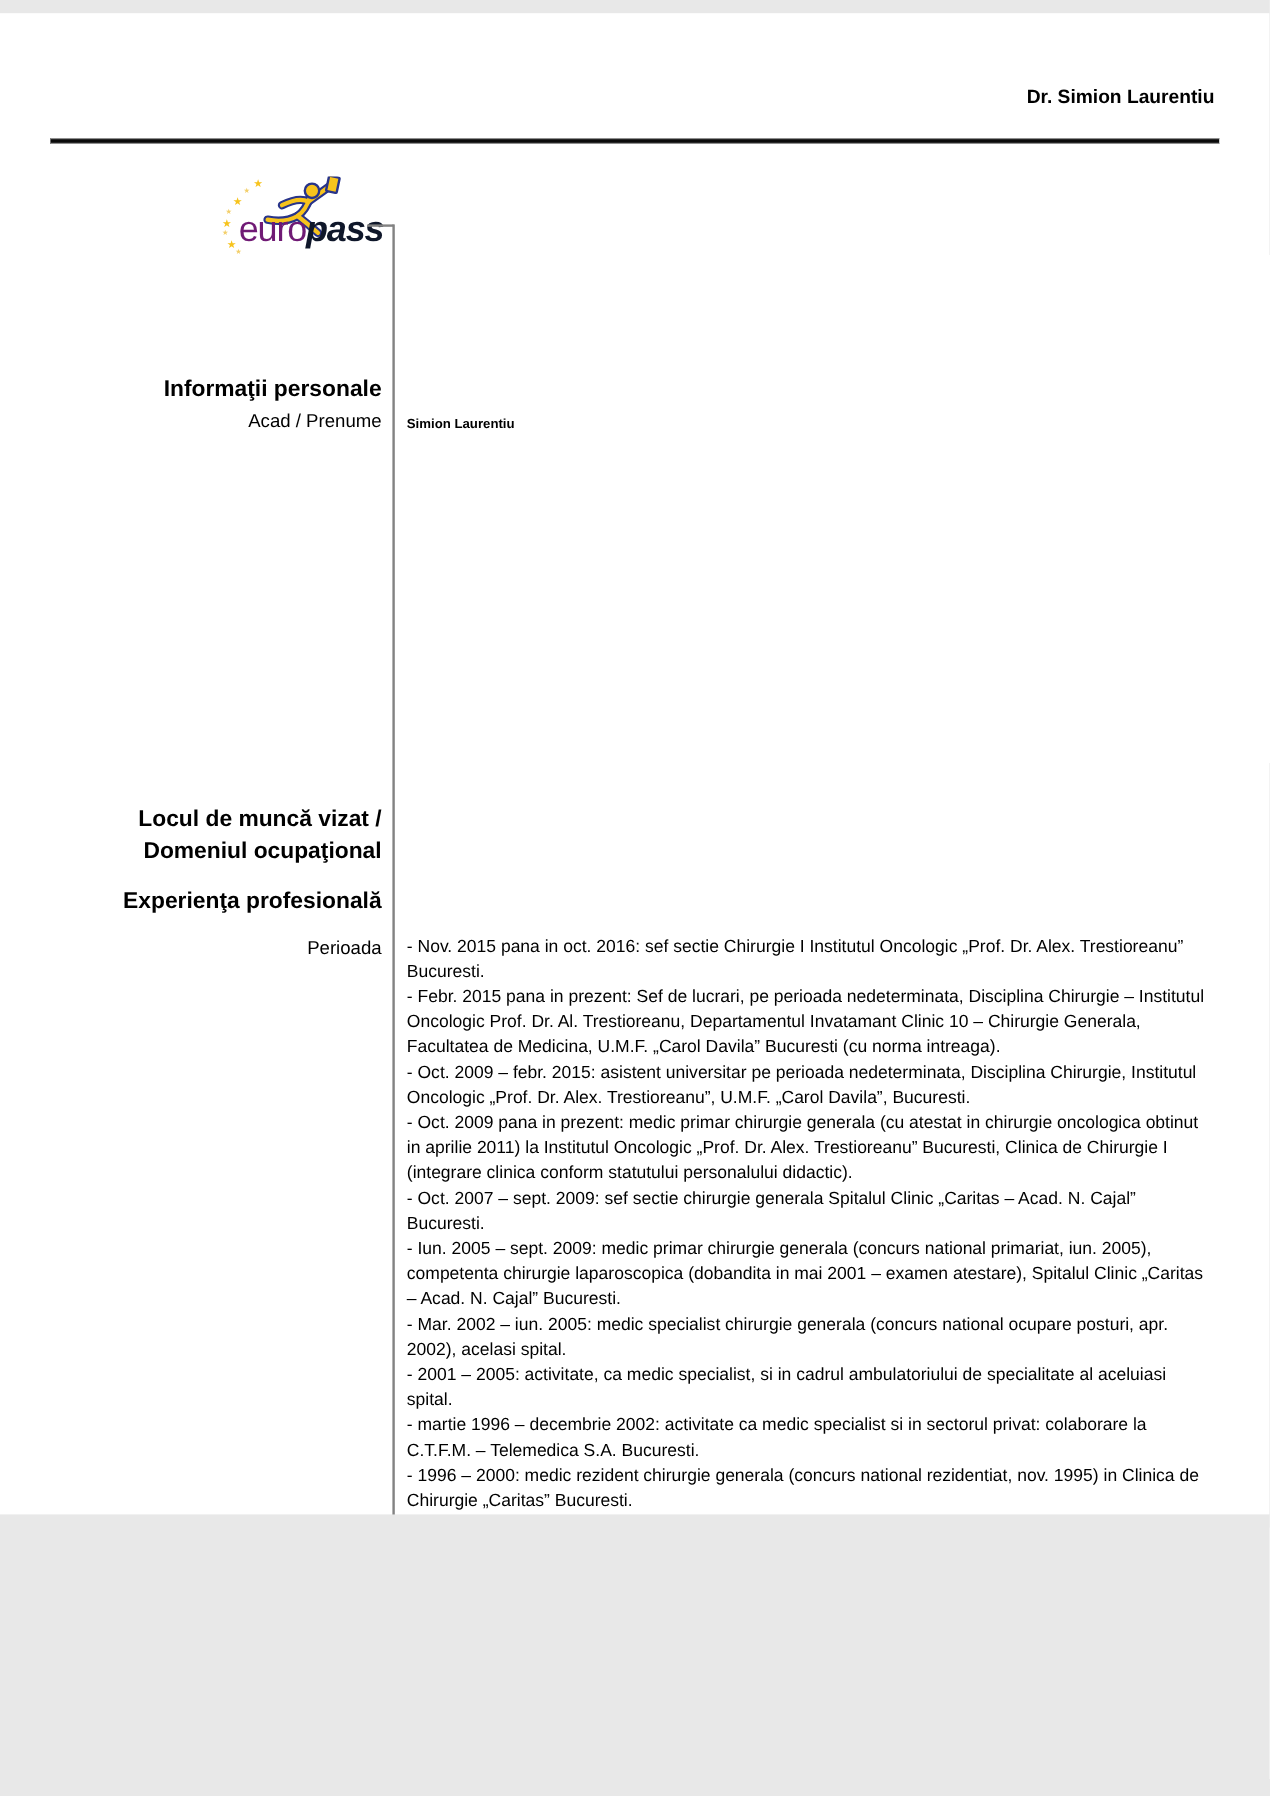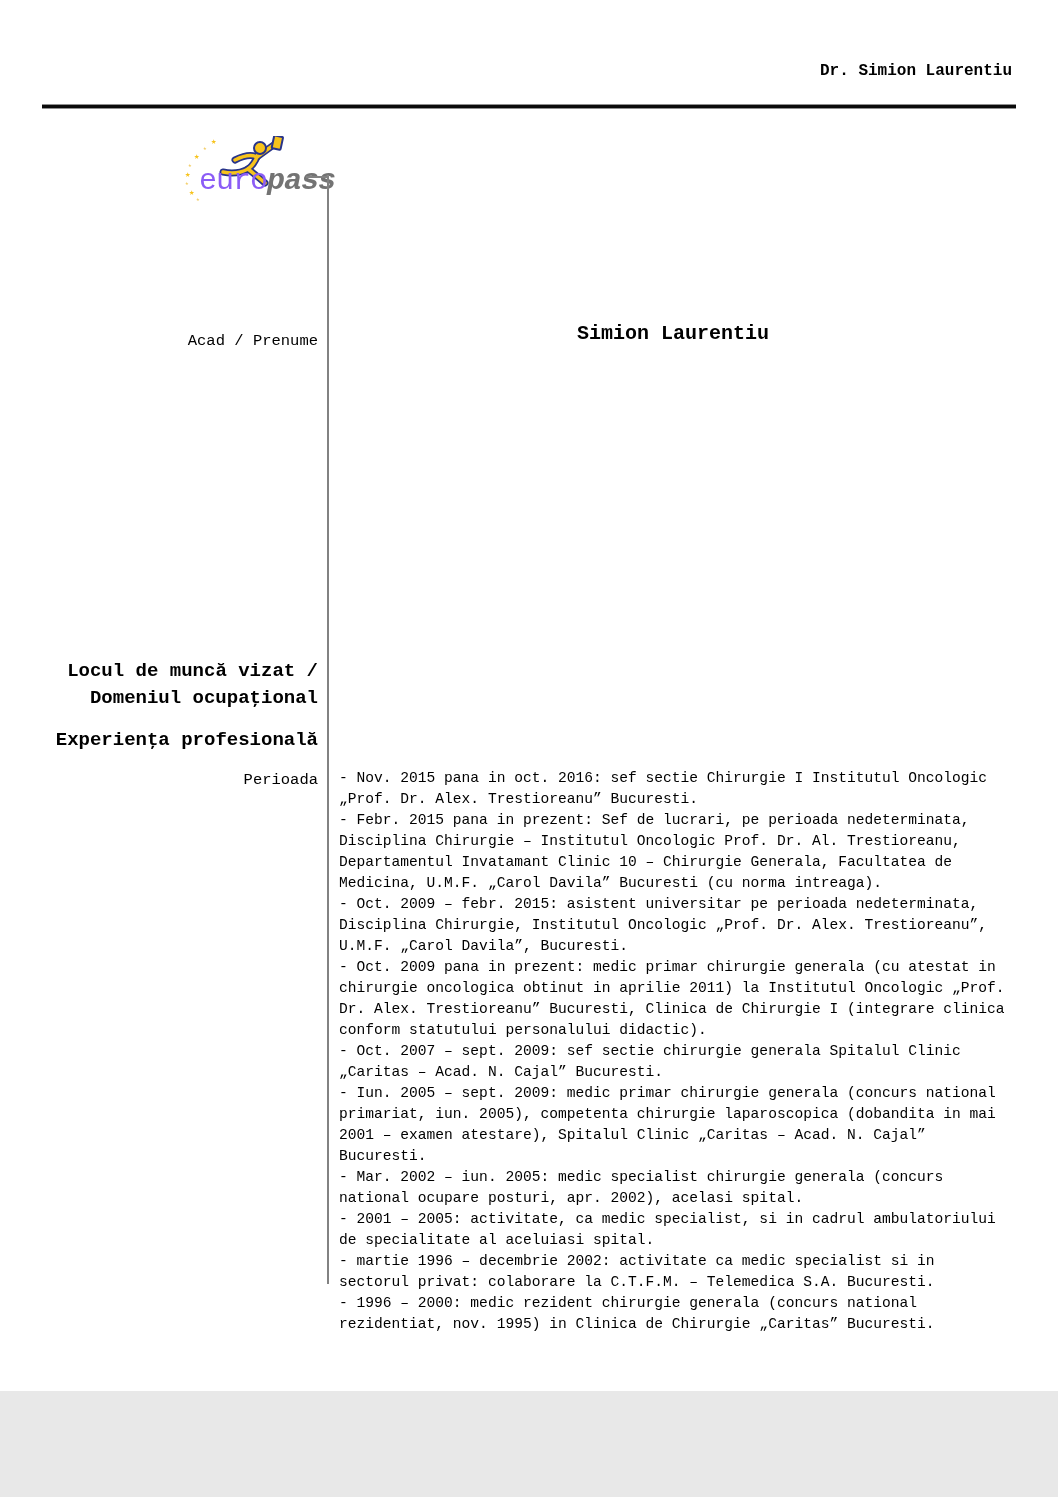--- a/index.html
+++ b/index.html
@@ -7,11 +7,11 @@
   .page {
     position: relative;
     width: 1058px;
-    height: 1391px;
+    height: 1251px;
     background: #ffffff;
-    font-family: Liberation Mono, monospace;
+    font-family: Liberation Sans, sans-serif;
     color: #000000;
-    margin: 0 auto;
+    margin: 11px auto;
     overflow: hidden;
   }
   .doc-header-author {

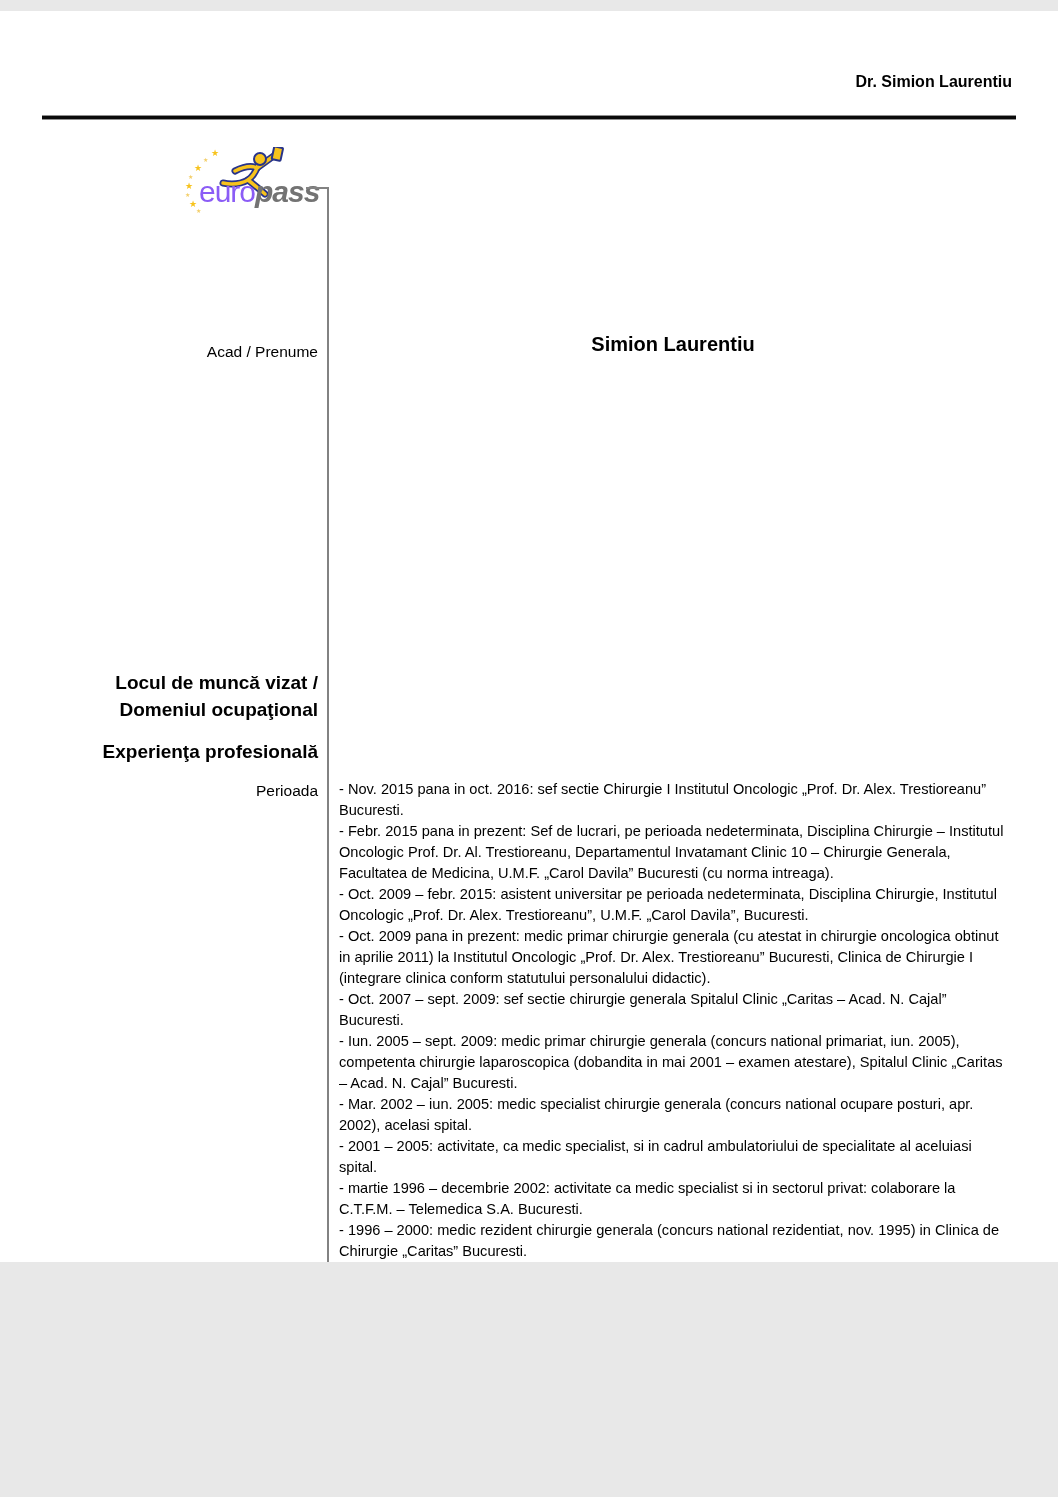--- a/index.html
+++ b/index.html
@@ -55,7 +55,7 @@
     letter-spacing: -1px;
     white-space: nowrap;
   }
-  .logo-wordmark .euro { color: #8b5cf6; font-weight: normal; }
+  .logo-wordmark .euro { color: #701a75; font-weight: normal; }
   .logo-wordmark .pass { color: #737373; font-weight: bold; font-style: italic; }
   .logo-stub {
     position: absolute;

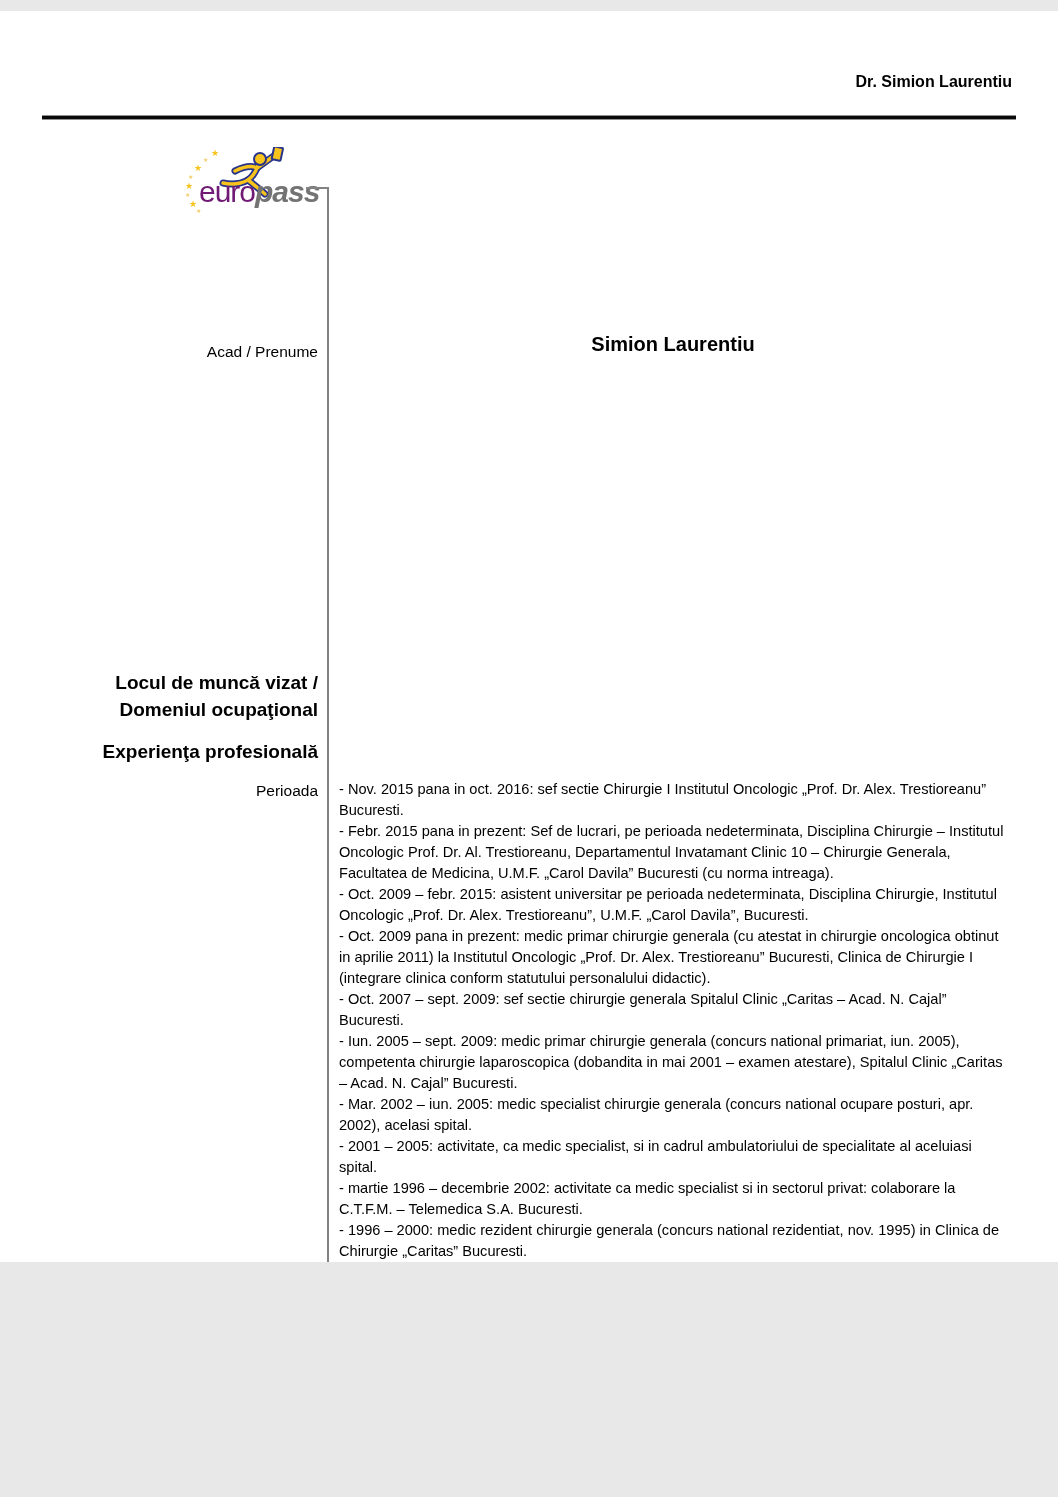--- a/index.html
+++ b/index.html
@@ -56,7 +56,7 @@
     white-space: nowrap;
   }
   .logo-wordmark .euro { color: #701a75; font-weight: normal; }
-  .logo-wordmark .pass { color: #737373; font-weight: bold; font-style: italic; }
+  .logo-wordmark .pass { color: #0f172a; font-weight: bold; font-style: italic; }
   .logo-stub {
     position: absolute;
     left: 306px;

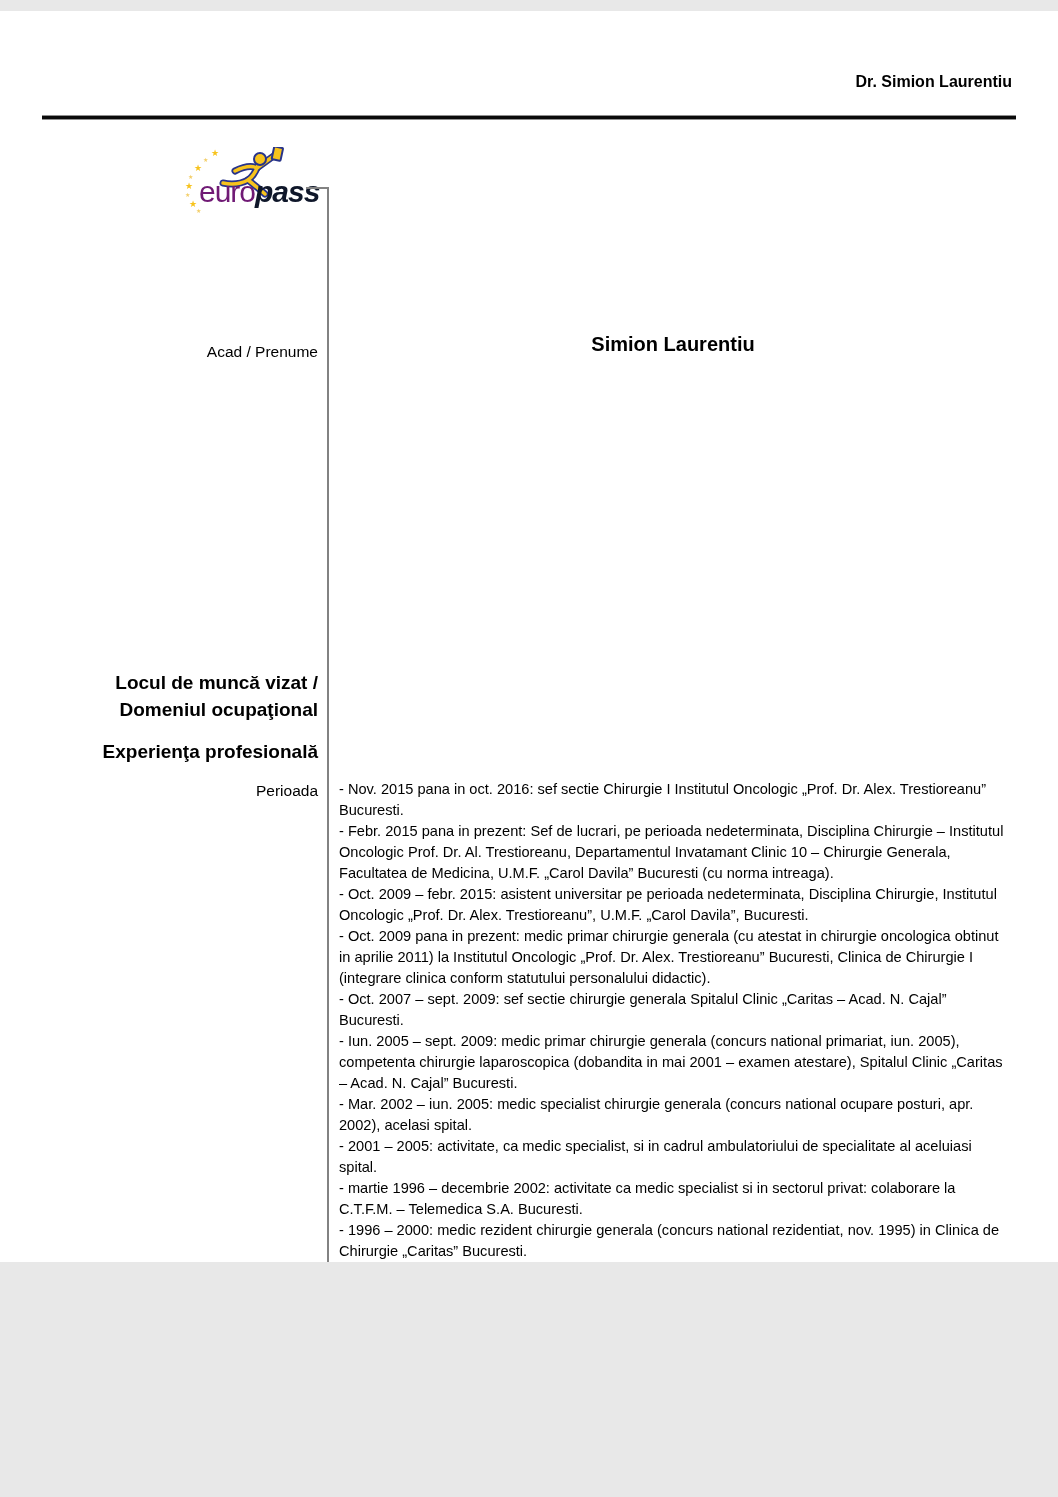--- a/index.html
+++ b/index.html
@@ -170,6 +170,7 @@
   <div class="column-divider"></div>
 
 
+  <div class="lcol section-heading h-personal">Informaţii personale</div>
 
   <div class="lcol field-label l-name">Acad / Prenume</div>
   <div class="rcol v-name">Simion Laurentiu</div>

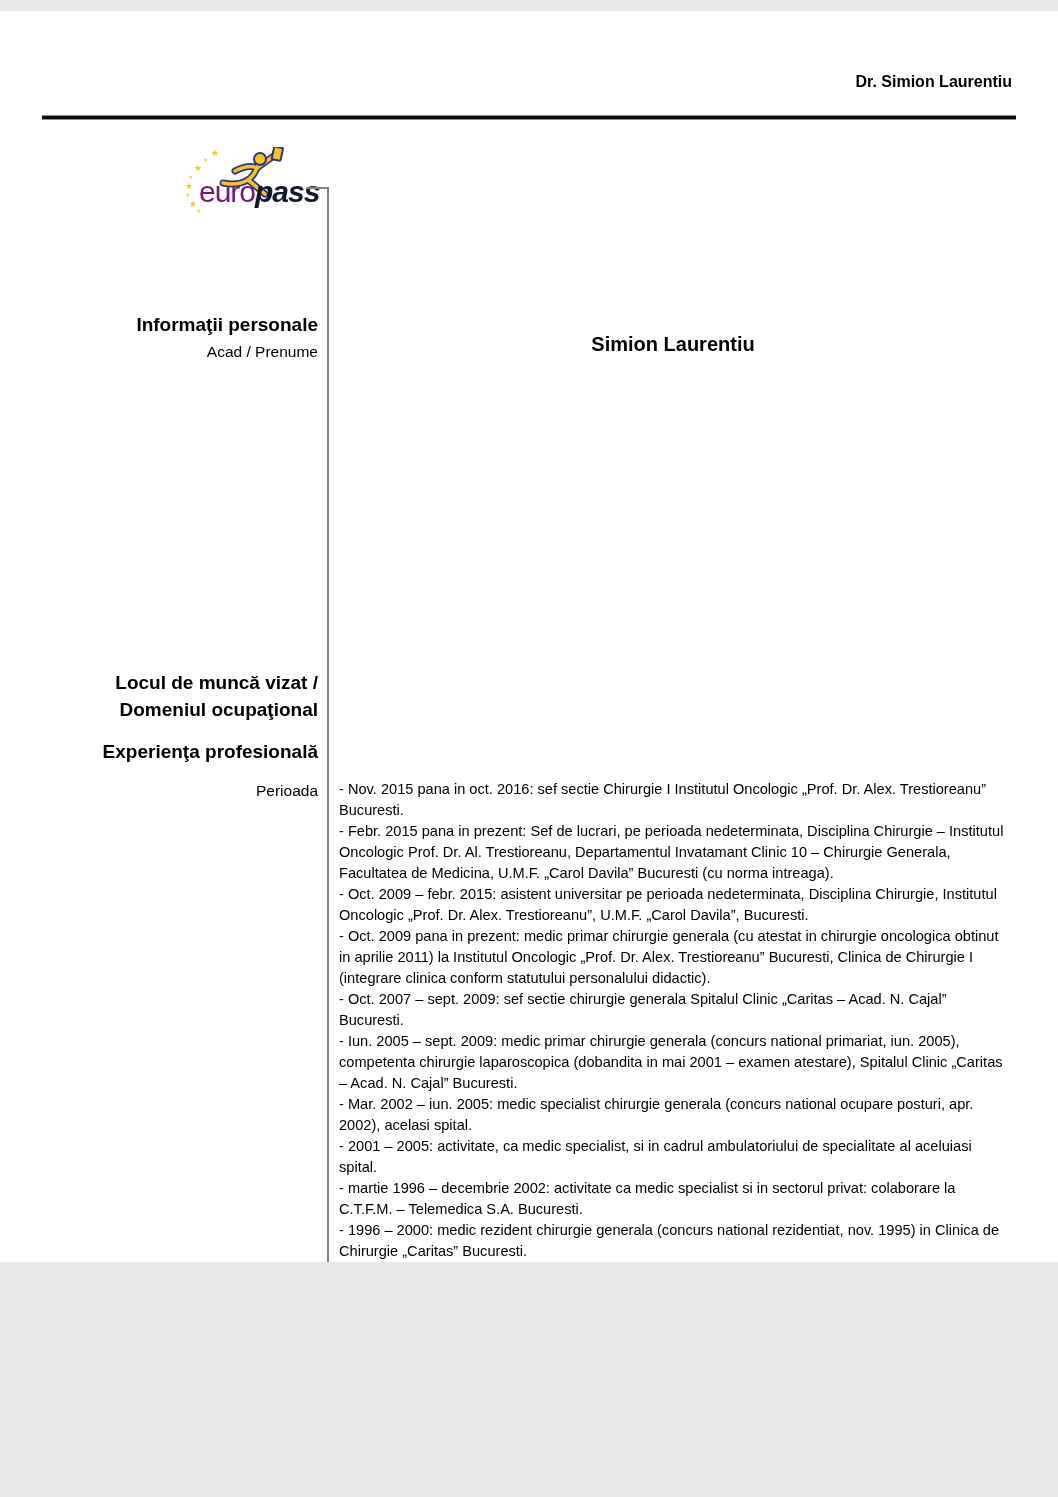--- a/index.html
+++ b/index.html
@@ -107,10 +107,9 @@
     width: 668px;
   }
   .v-name {
-    top: 322px;
-    font-size: 20px;
-    font-weight: bold;
-    text-align: center;
+    top: 337px;
+    font-size: 11px;
+    font-weight: bold;
   }
   .v-period {
     top: 768px;

